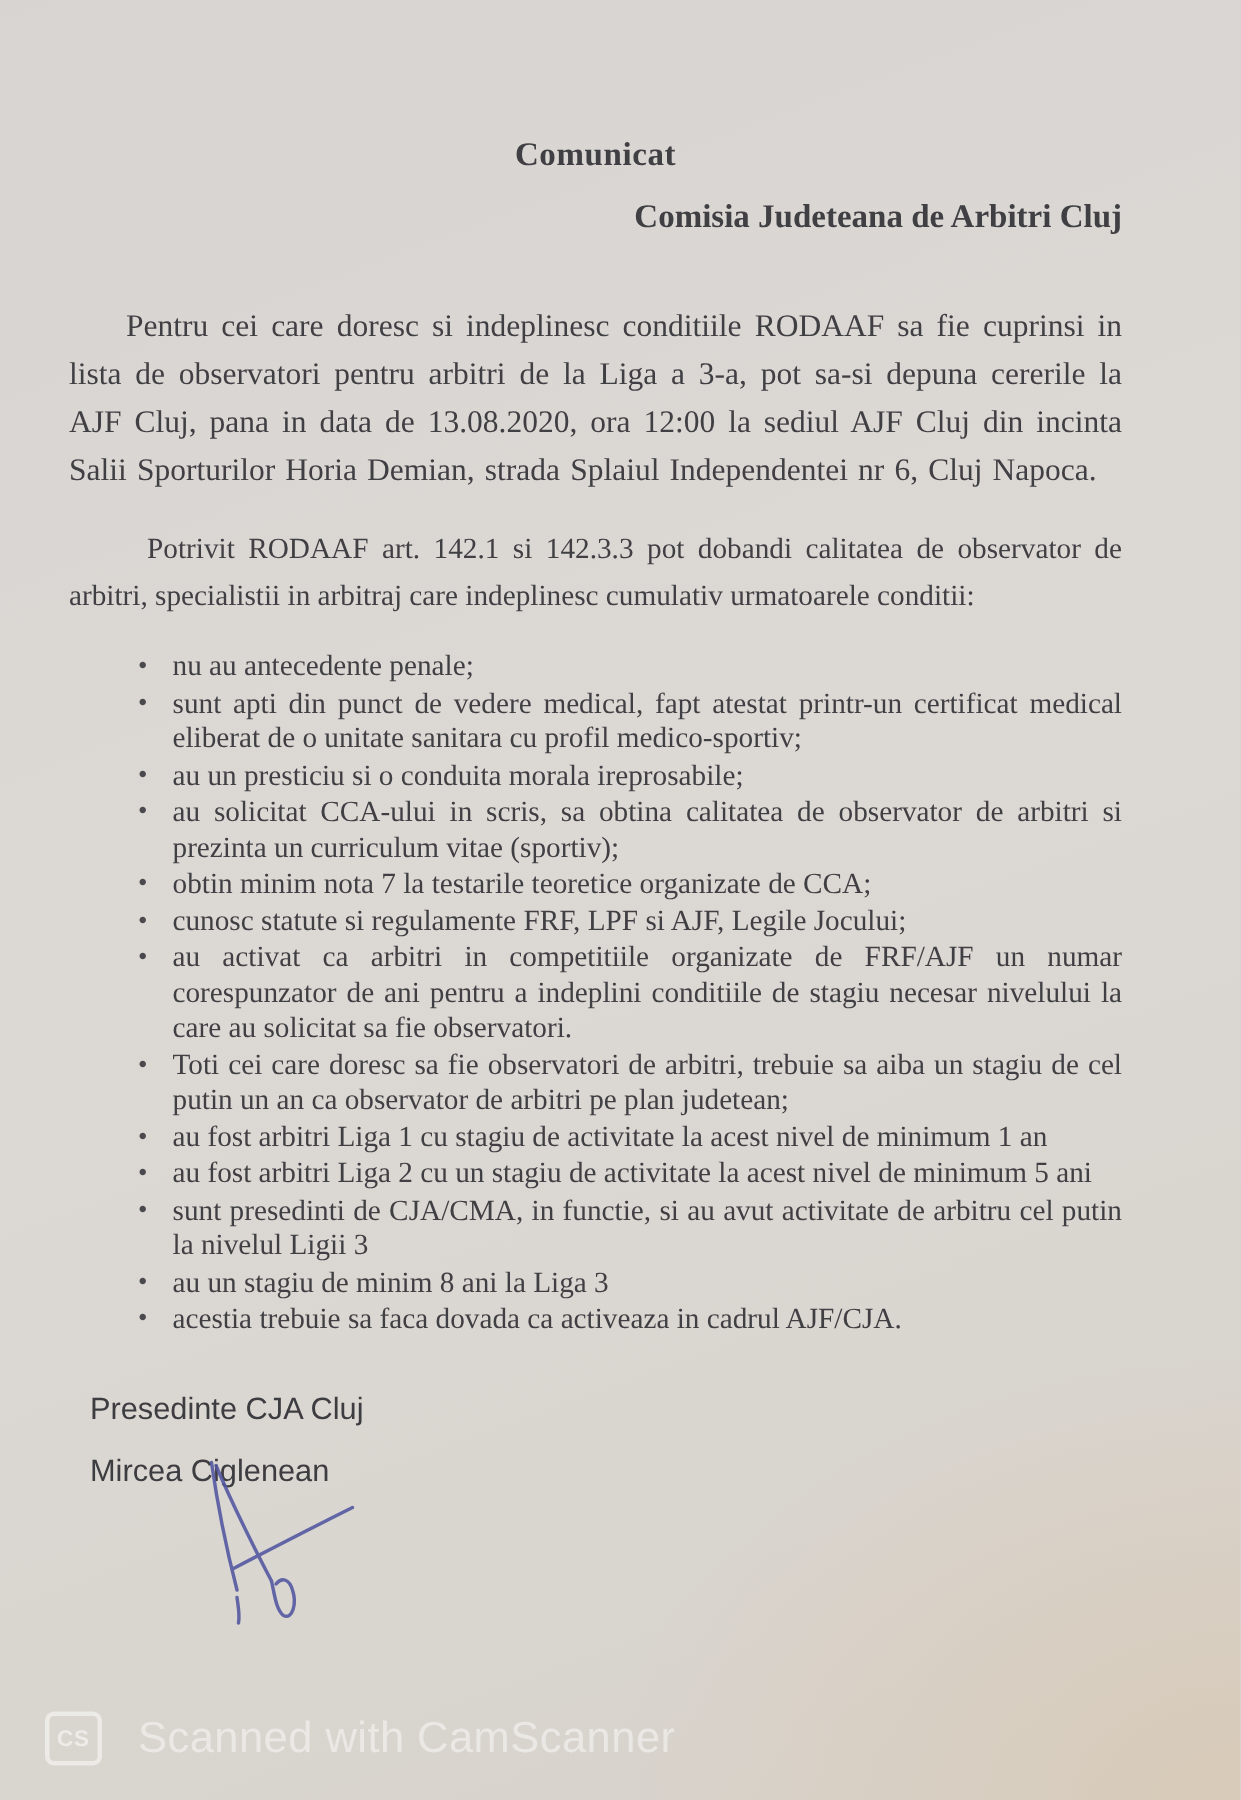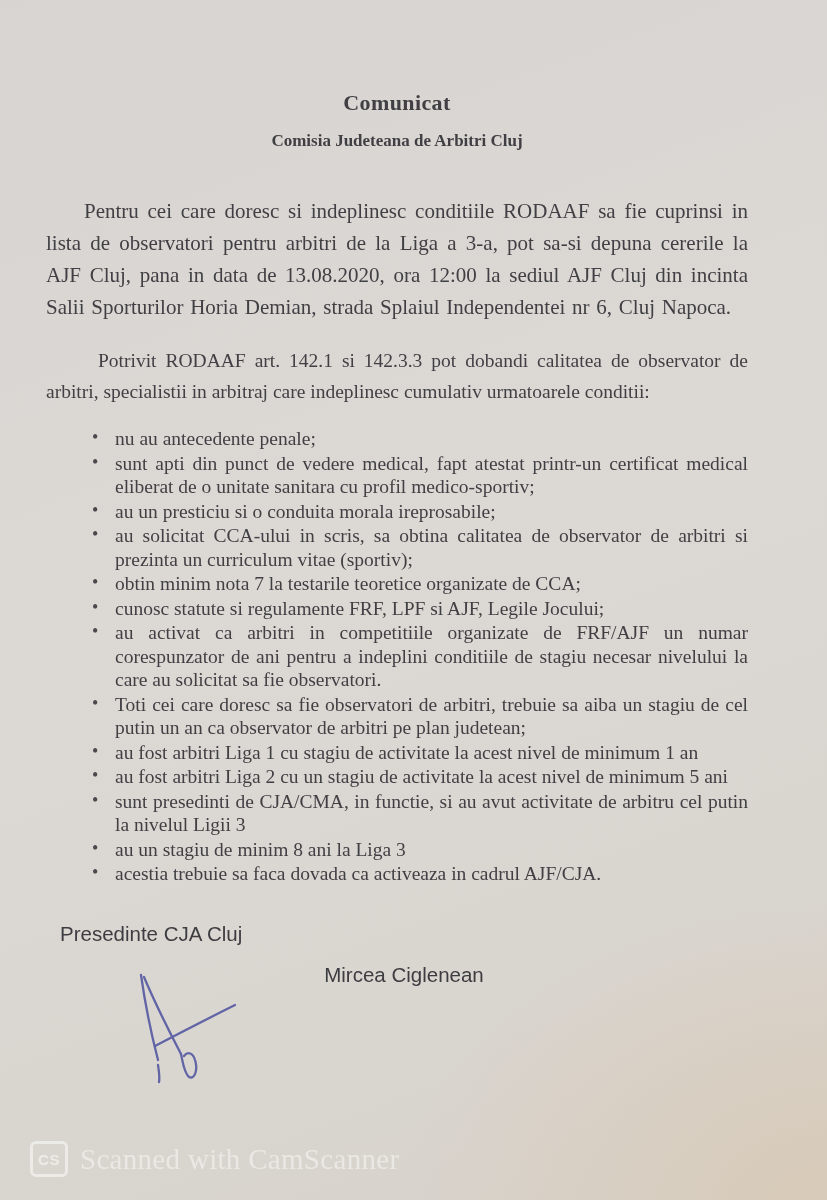--- a/index.html
+++ b/index.html
@@ -34,8 +34,8 @@
   }
   .doc-subtitle {
     margin: 0 0 44px 0;
-    text-align: center;
-    font-size: 17px;
+    text-align: right;
+    font-size: 22px;
     font-weight: 700;
   }
   .para-1 {

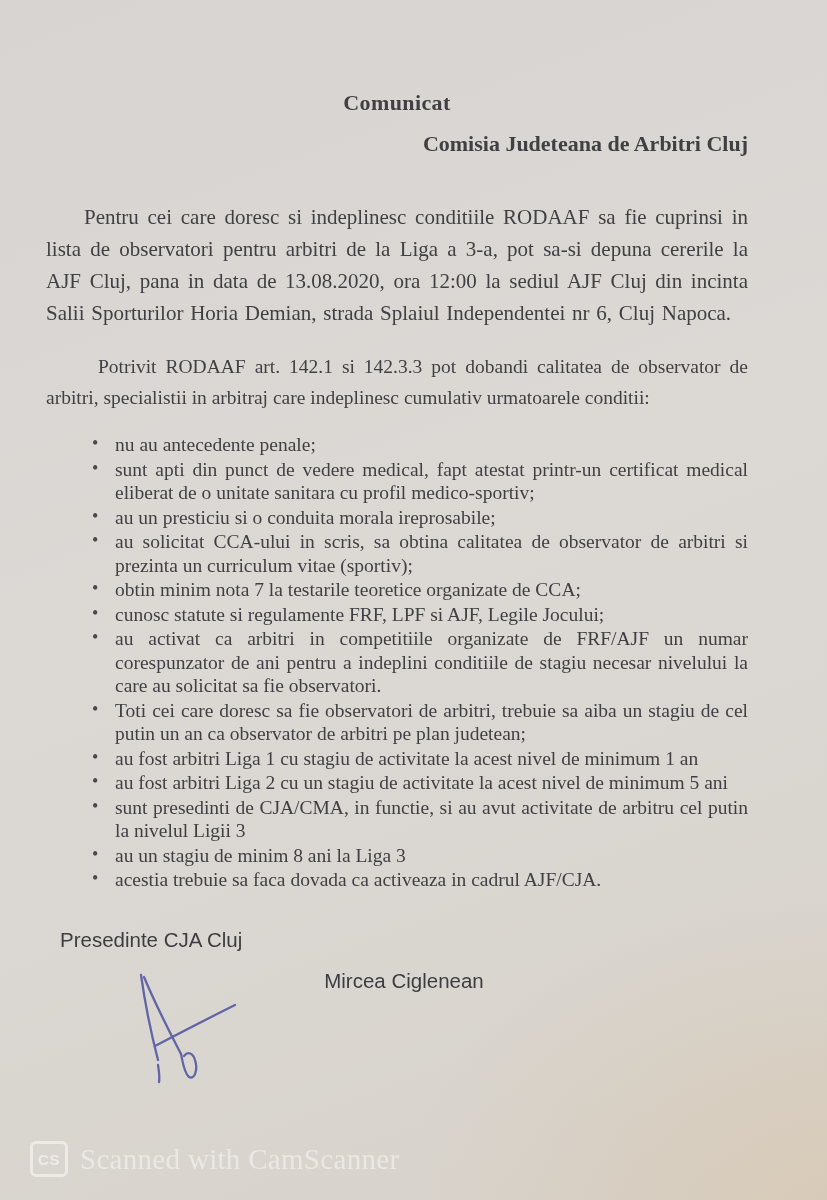--- a/index.html
+++ b/index.html
@@ -81,7 +81,7 @@
     color: #3d3d41;
   }
   .sig-role { margin-bottom: 17px; }
-  .sig-name { margin: 0; text-align: center; }
+  .sig-name { margin: 0; }
   .sig-scribble {
     position: absolute;
     left: 123px;

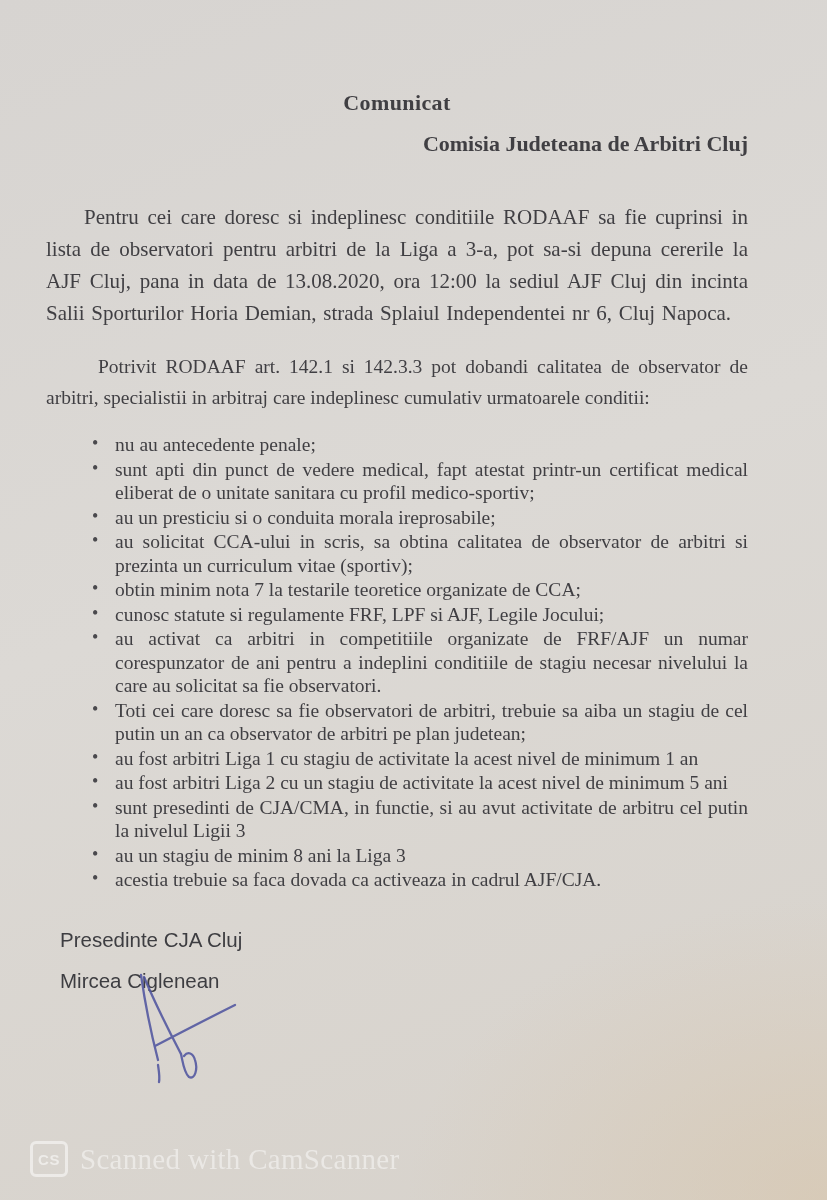--- a/index.html
+++ b/index.html
@@ -116,8 +116,8 @@
     letter-spacing: 0.5px;
   }
   .wm-text {
-    margin-left: 12px;
-    font-family: Liberation Serif, serif;
+    margin-left: 24px;
+    font-family: Liberation Sans, sans-serif;
     font-size: 29px;
     color: rgba(255,255,255,0.47);
     letter-spacing: 0.3px;

